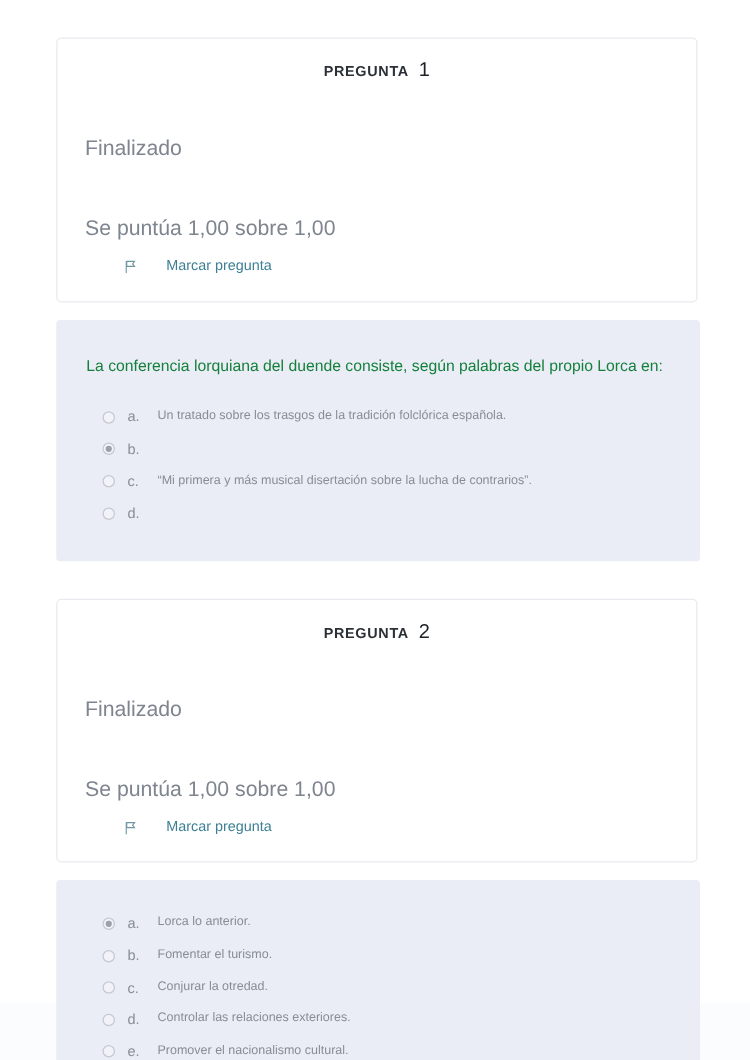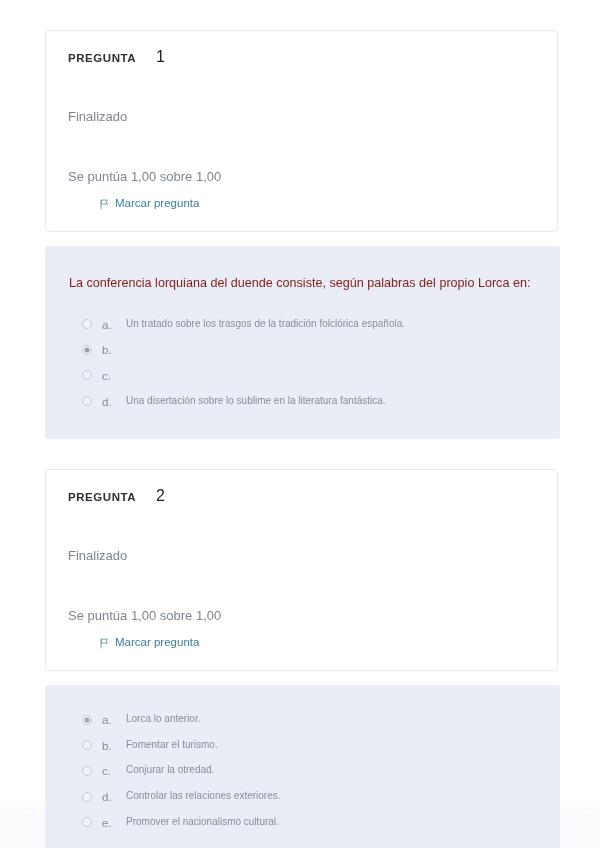--- a/index.html
+++ b/index.html
@@ -61,8 +61,9 @@
   .qcard-header {
     display: flex;
     align-items: baseline;
-    gap: 20px;
+    gap: 8px;
     margin-bottom: 14px;
+    justify-content: center;
   }
 
   .qcard-label {

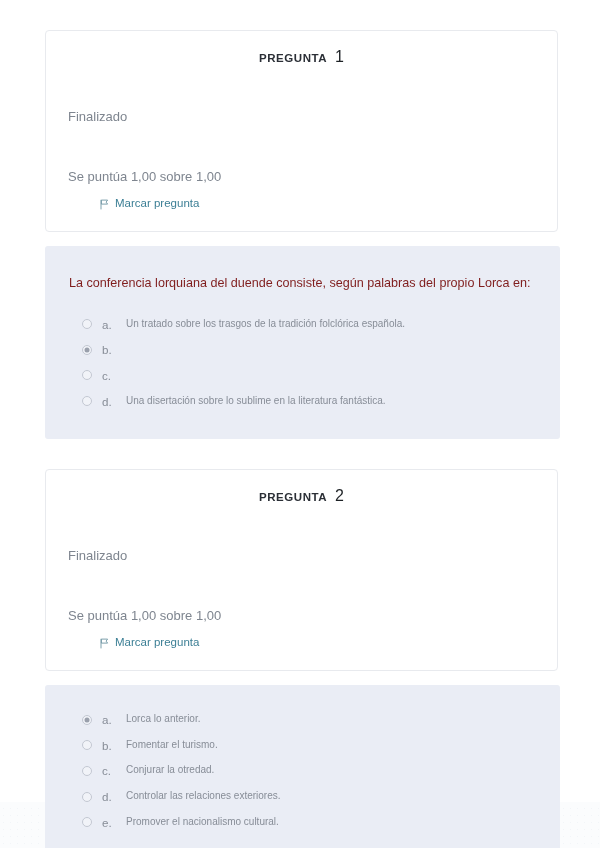--- a/index.html
+++ b/index.html
@@ -83,7 +83,7 @@
 
   .qcard-state,
   .qcard-grade {
-    font-size: 13px;
+    font-size: 17px;
     color: #7e858f;
     margin-bottom: 12px;
     line-height: 1.2;

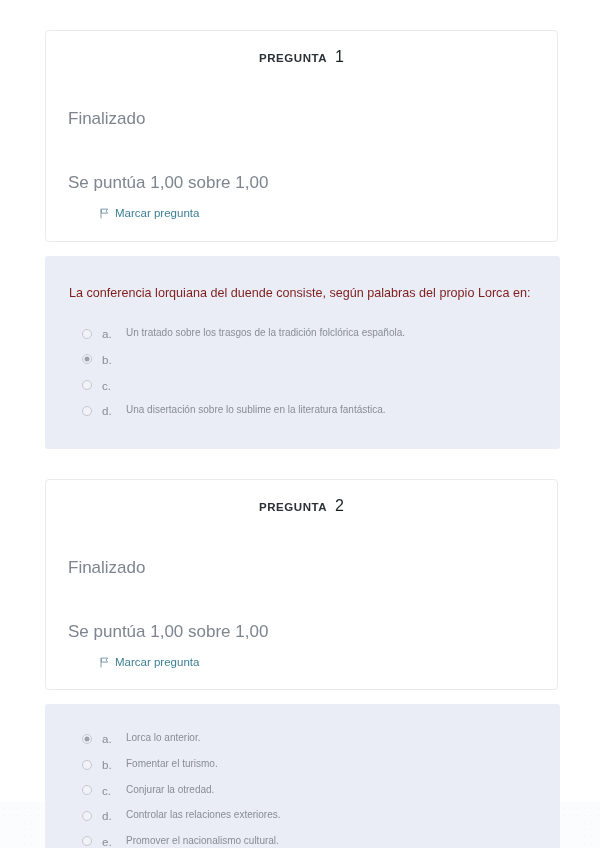--- a/index.html
+++ b/index.html
@@ -95,7 +95,7 @@
   .flag-row {
     display: flex;
     align-items: center;
-    gap: 6px;
+    gap: 24px;
     cursor: pointer;
     width: max-content;
     padding-left: 32px;

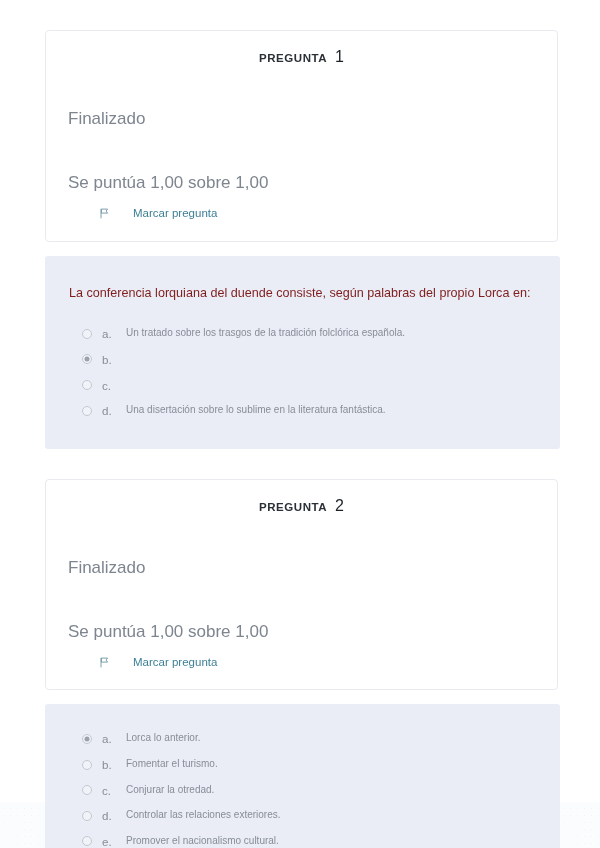--- a/index.html
+++ b/index.html
@@ -126,7 +126,7 @@
   .qtext {
     font-size: 12.6px;
     line-height: 1.72;
-    color: #7f1d1d;
+    color: #15803d;
     margin-bottom: 22px;
     max-width: 470px;
   }

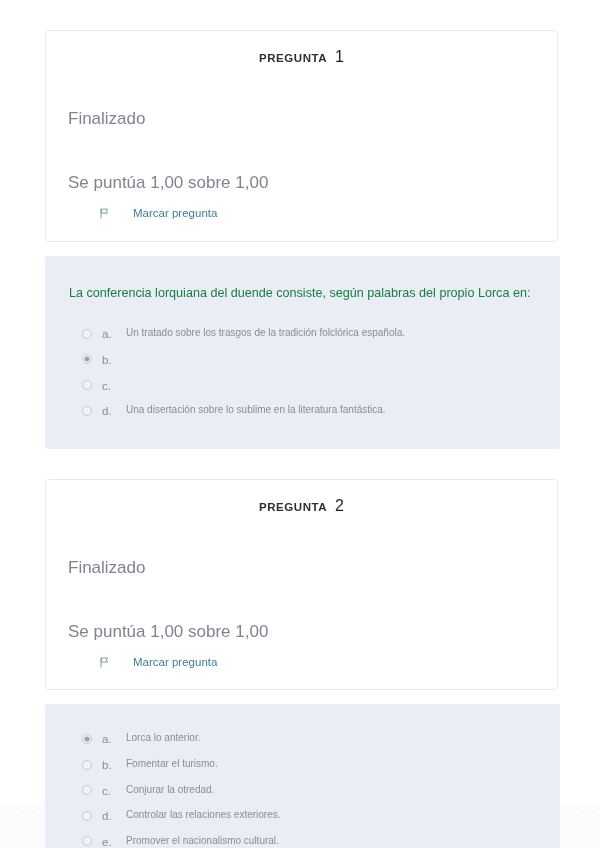--- a/index.html
+++ b/index.html
@@ -229,6 +229,7 @@
         <div class="answer-row">
           <span class="radio"></span>
           <span class="answer-letter">c.</span>
+          <span class="answer-text">“Mi primera y más musical disertación sobre la lucha de contrarios”.</span>
         </div>
 
         <div class="answer-row">

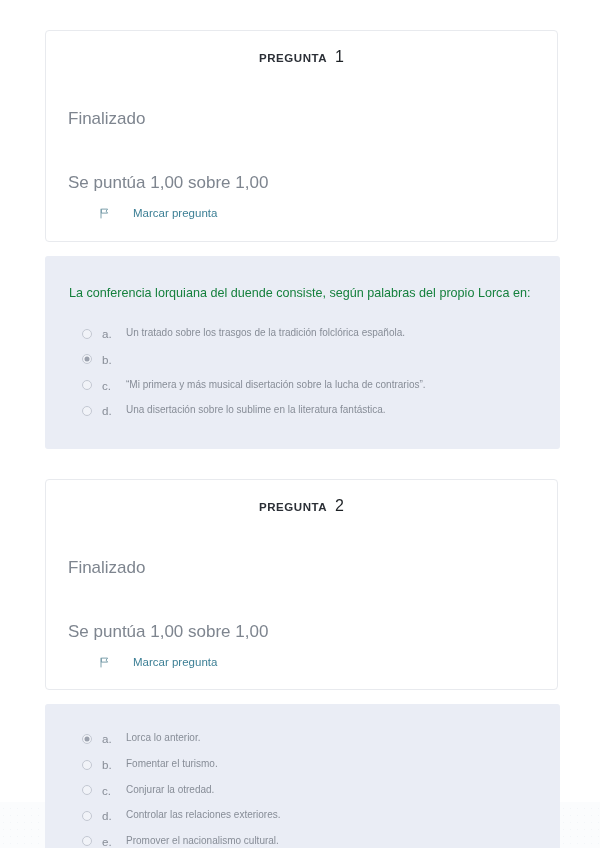--- a/index.html
+++ b/index.html
@@ -235,7 +235,6 @@
         <div class="answer-row">
           <span class="radio"></span>
           <span class="answer-letter">d.</span>
-          <span class="answer-text">Una disertación sobre lo sublime en la literatura fantástica.</span>
         </div>
 
       </div>

